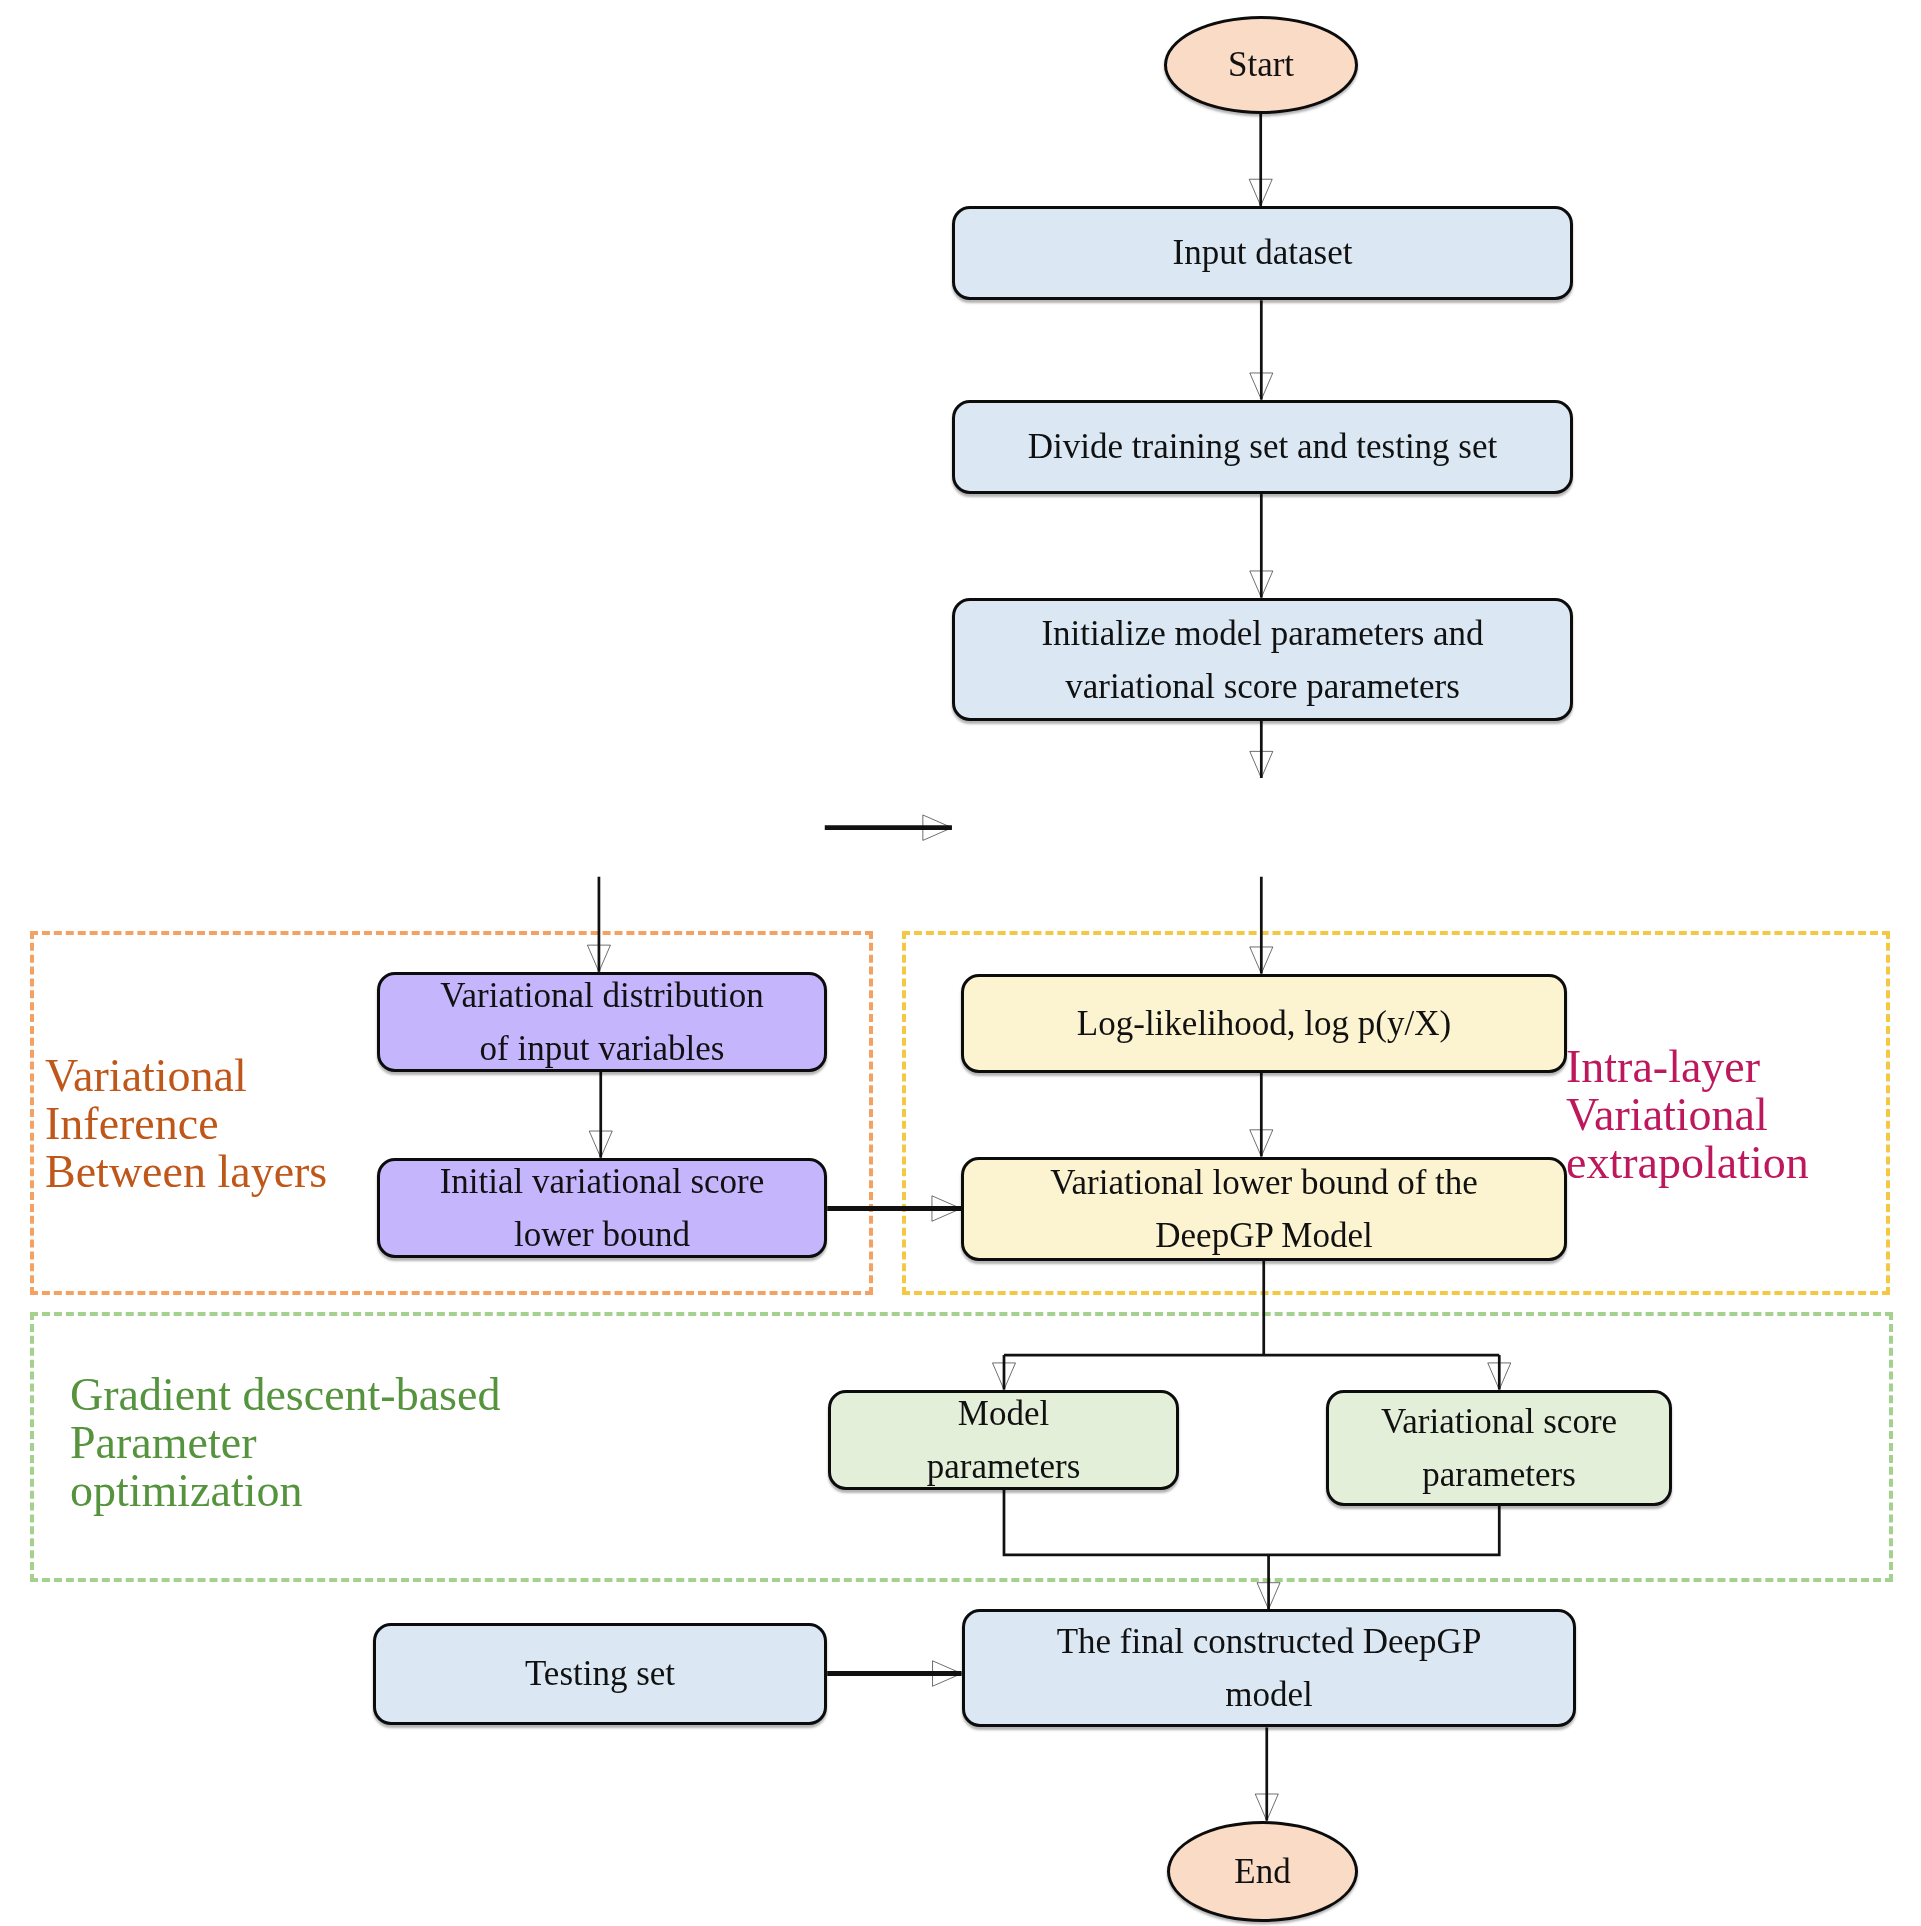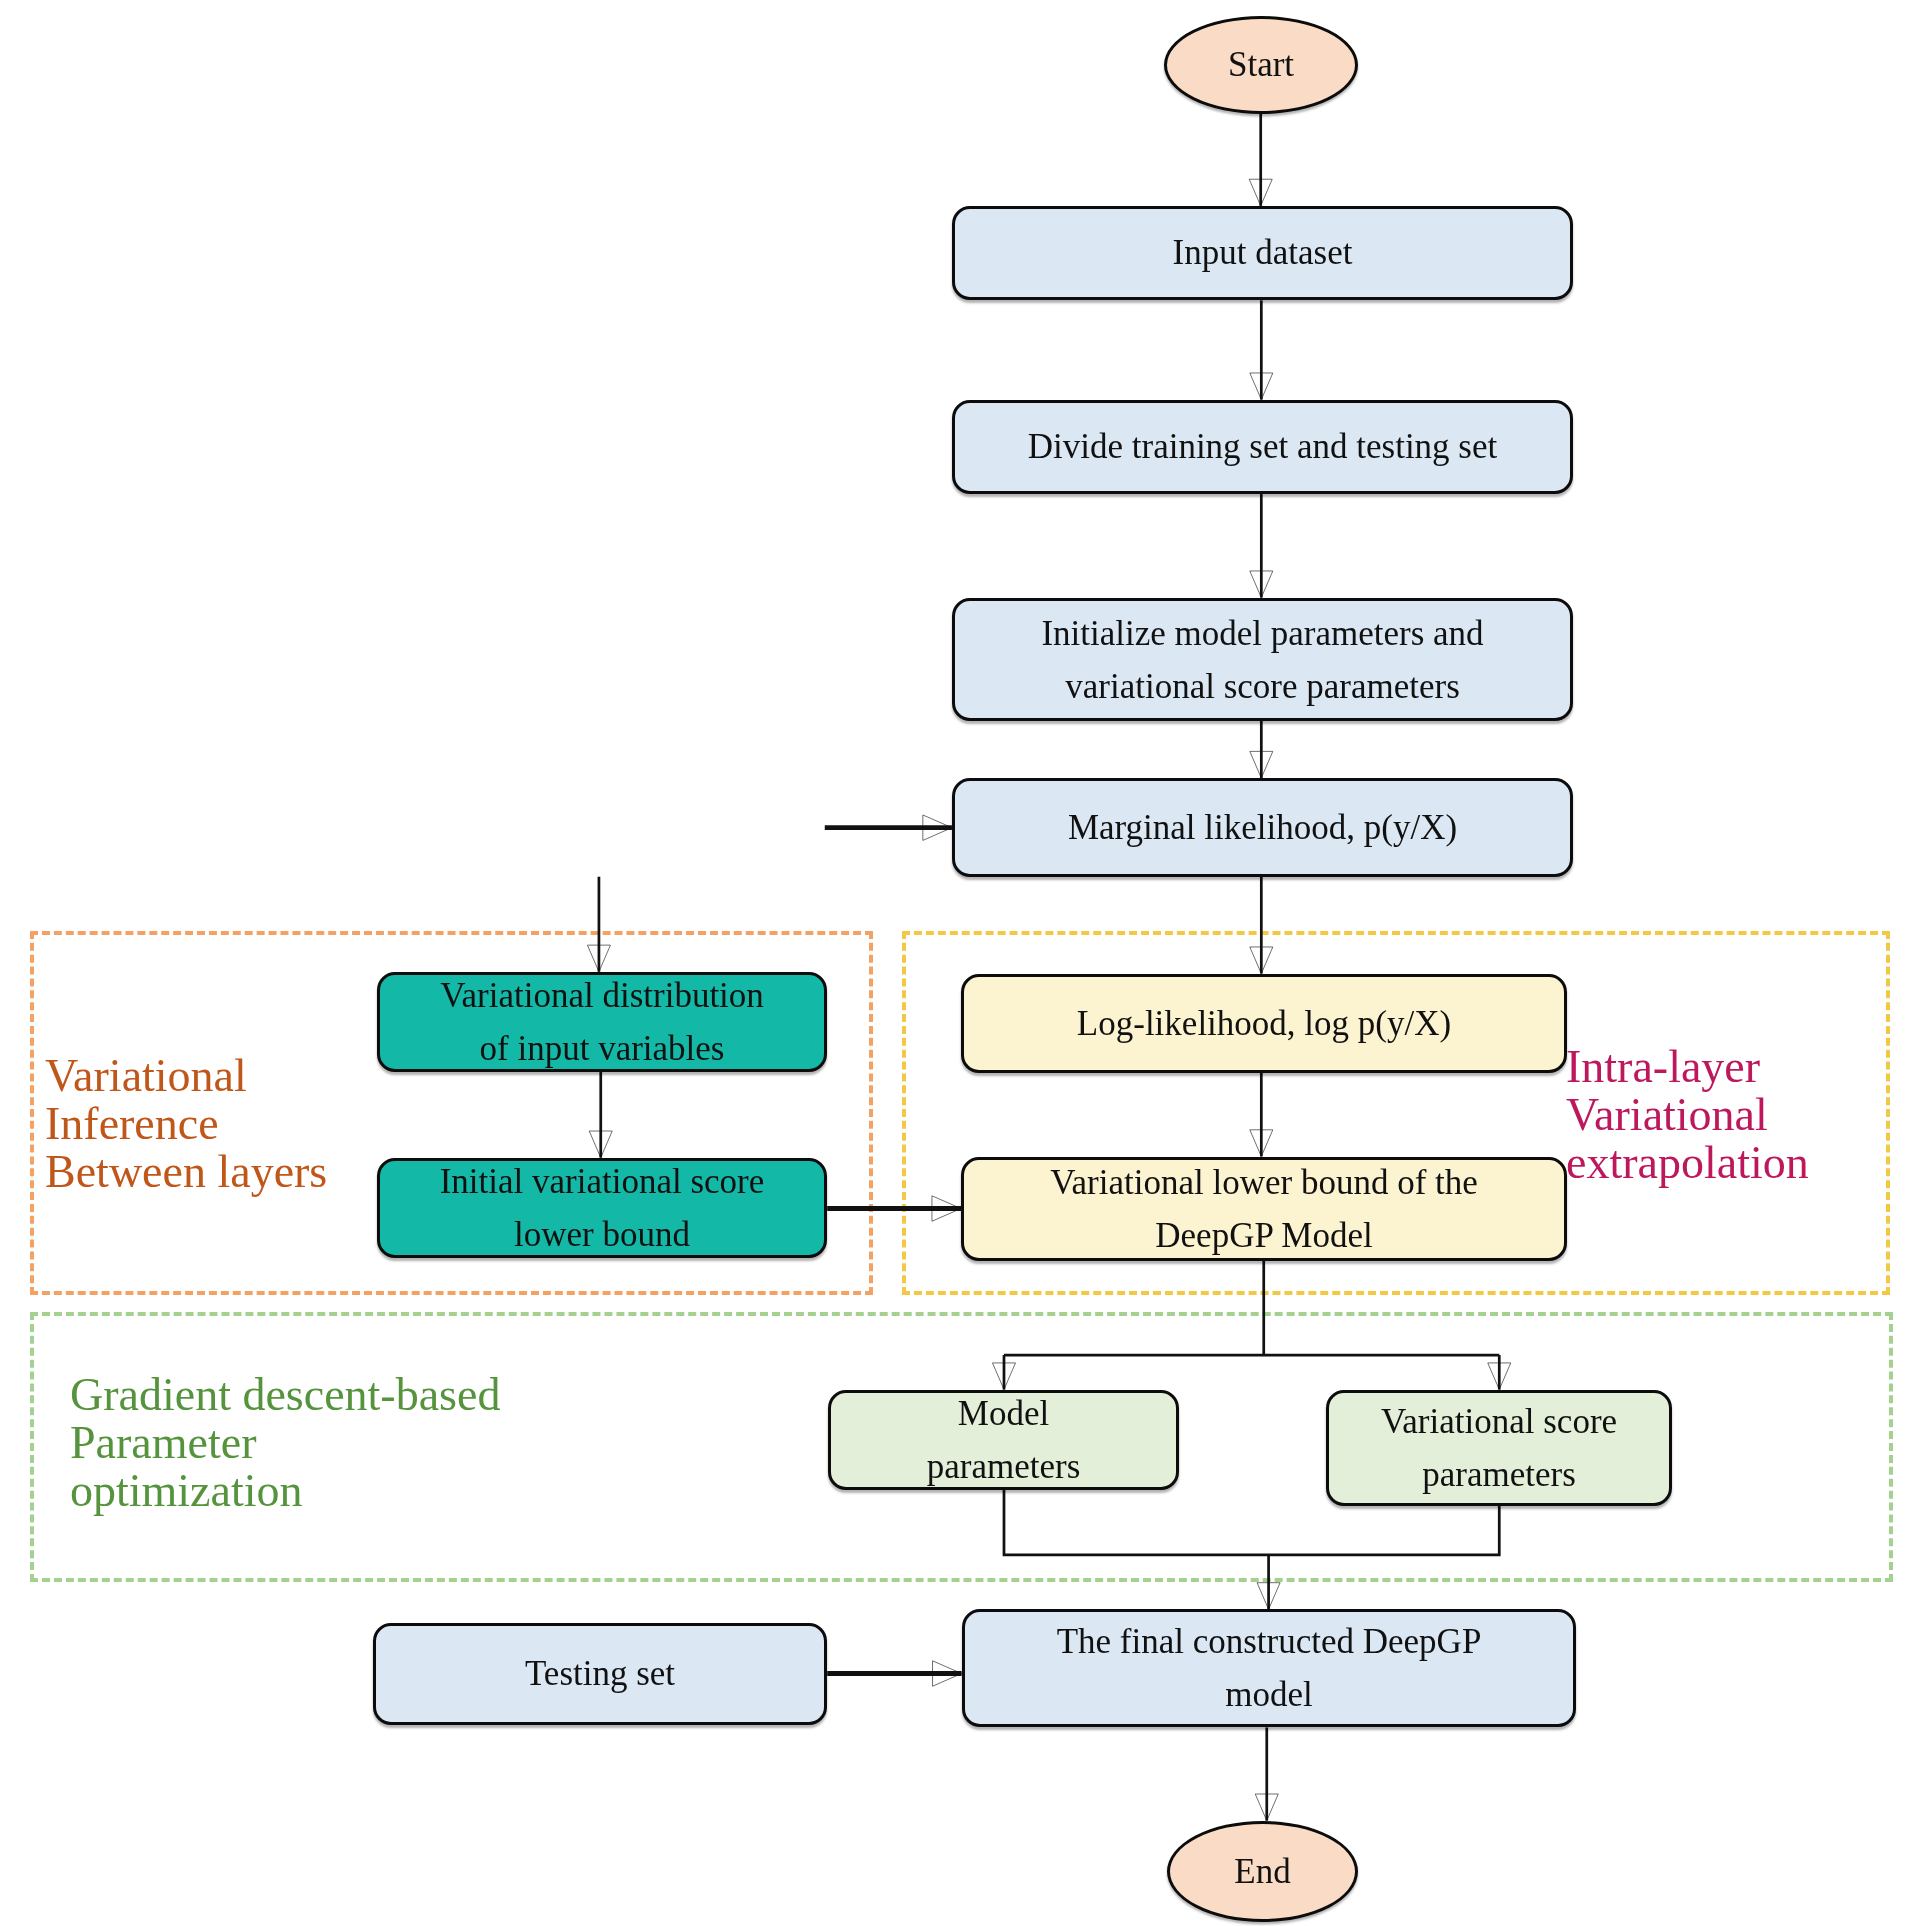--- a/index.html
+++ b/index.html
@@ -127,9 +127,6 @@
   </div>
 
 
-  <div class="node fill-process" style="left:952px;top:778px;width:621px;height:99px;">
-    <span class="lbl">Marginal likelihood, p(y/X)</span>
-  </div>
 
   <div class="node fill-pink" style="left:377px;top:972px;width:450px;height:100px;">
     <span class="ln">Variational distribution</span>

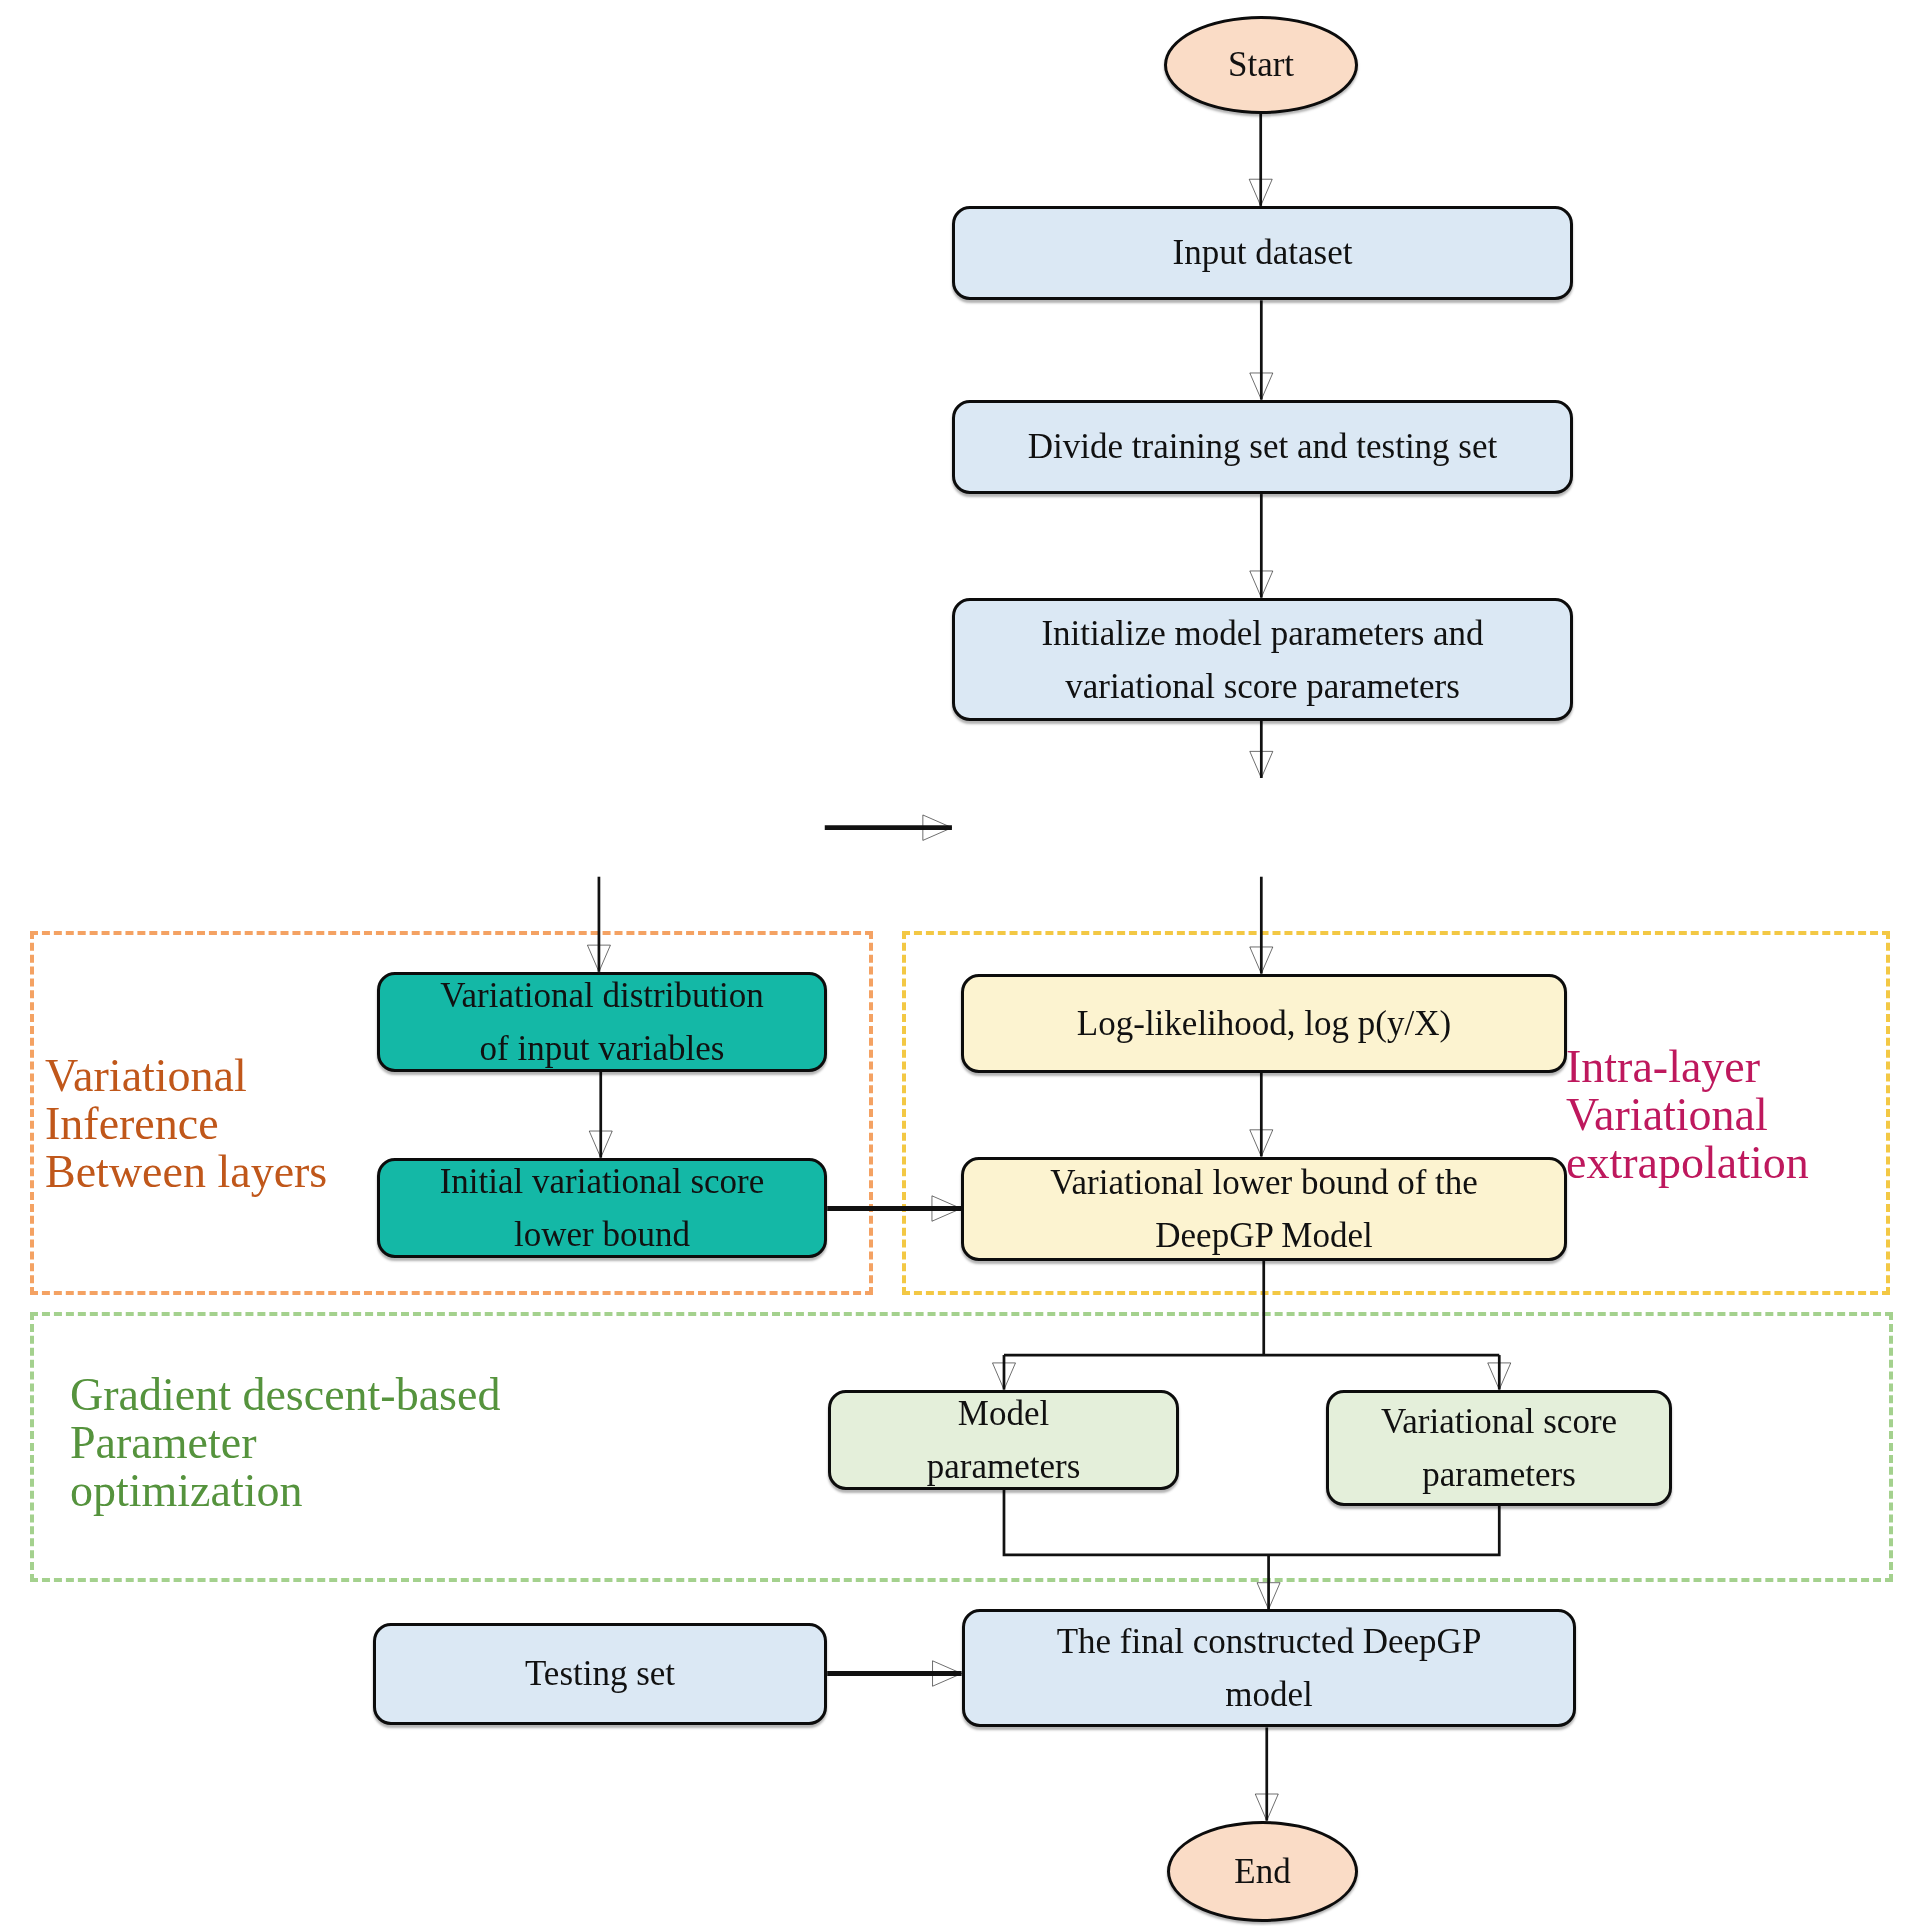--- a/index.html
+++ b/index.html
@@ -52,7 +52,7 @@
   .oval{border-radius:50%;box-shadow:0 2.4px 2.4px rgba(0,0,0,0.30);}
   .fill-terminal{background:#fadcc6;}
   .fill-process{background:#dbe8f4;}
-  .fill-pink{background:#14b8a6;}
+  .fill-pink{background:#c4b5fd;}
   .fill-yellow{background:#fcf3d0;}
   .fill-green{background:#e4efda;}
   .rlabel{

